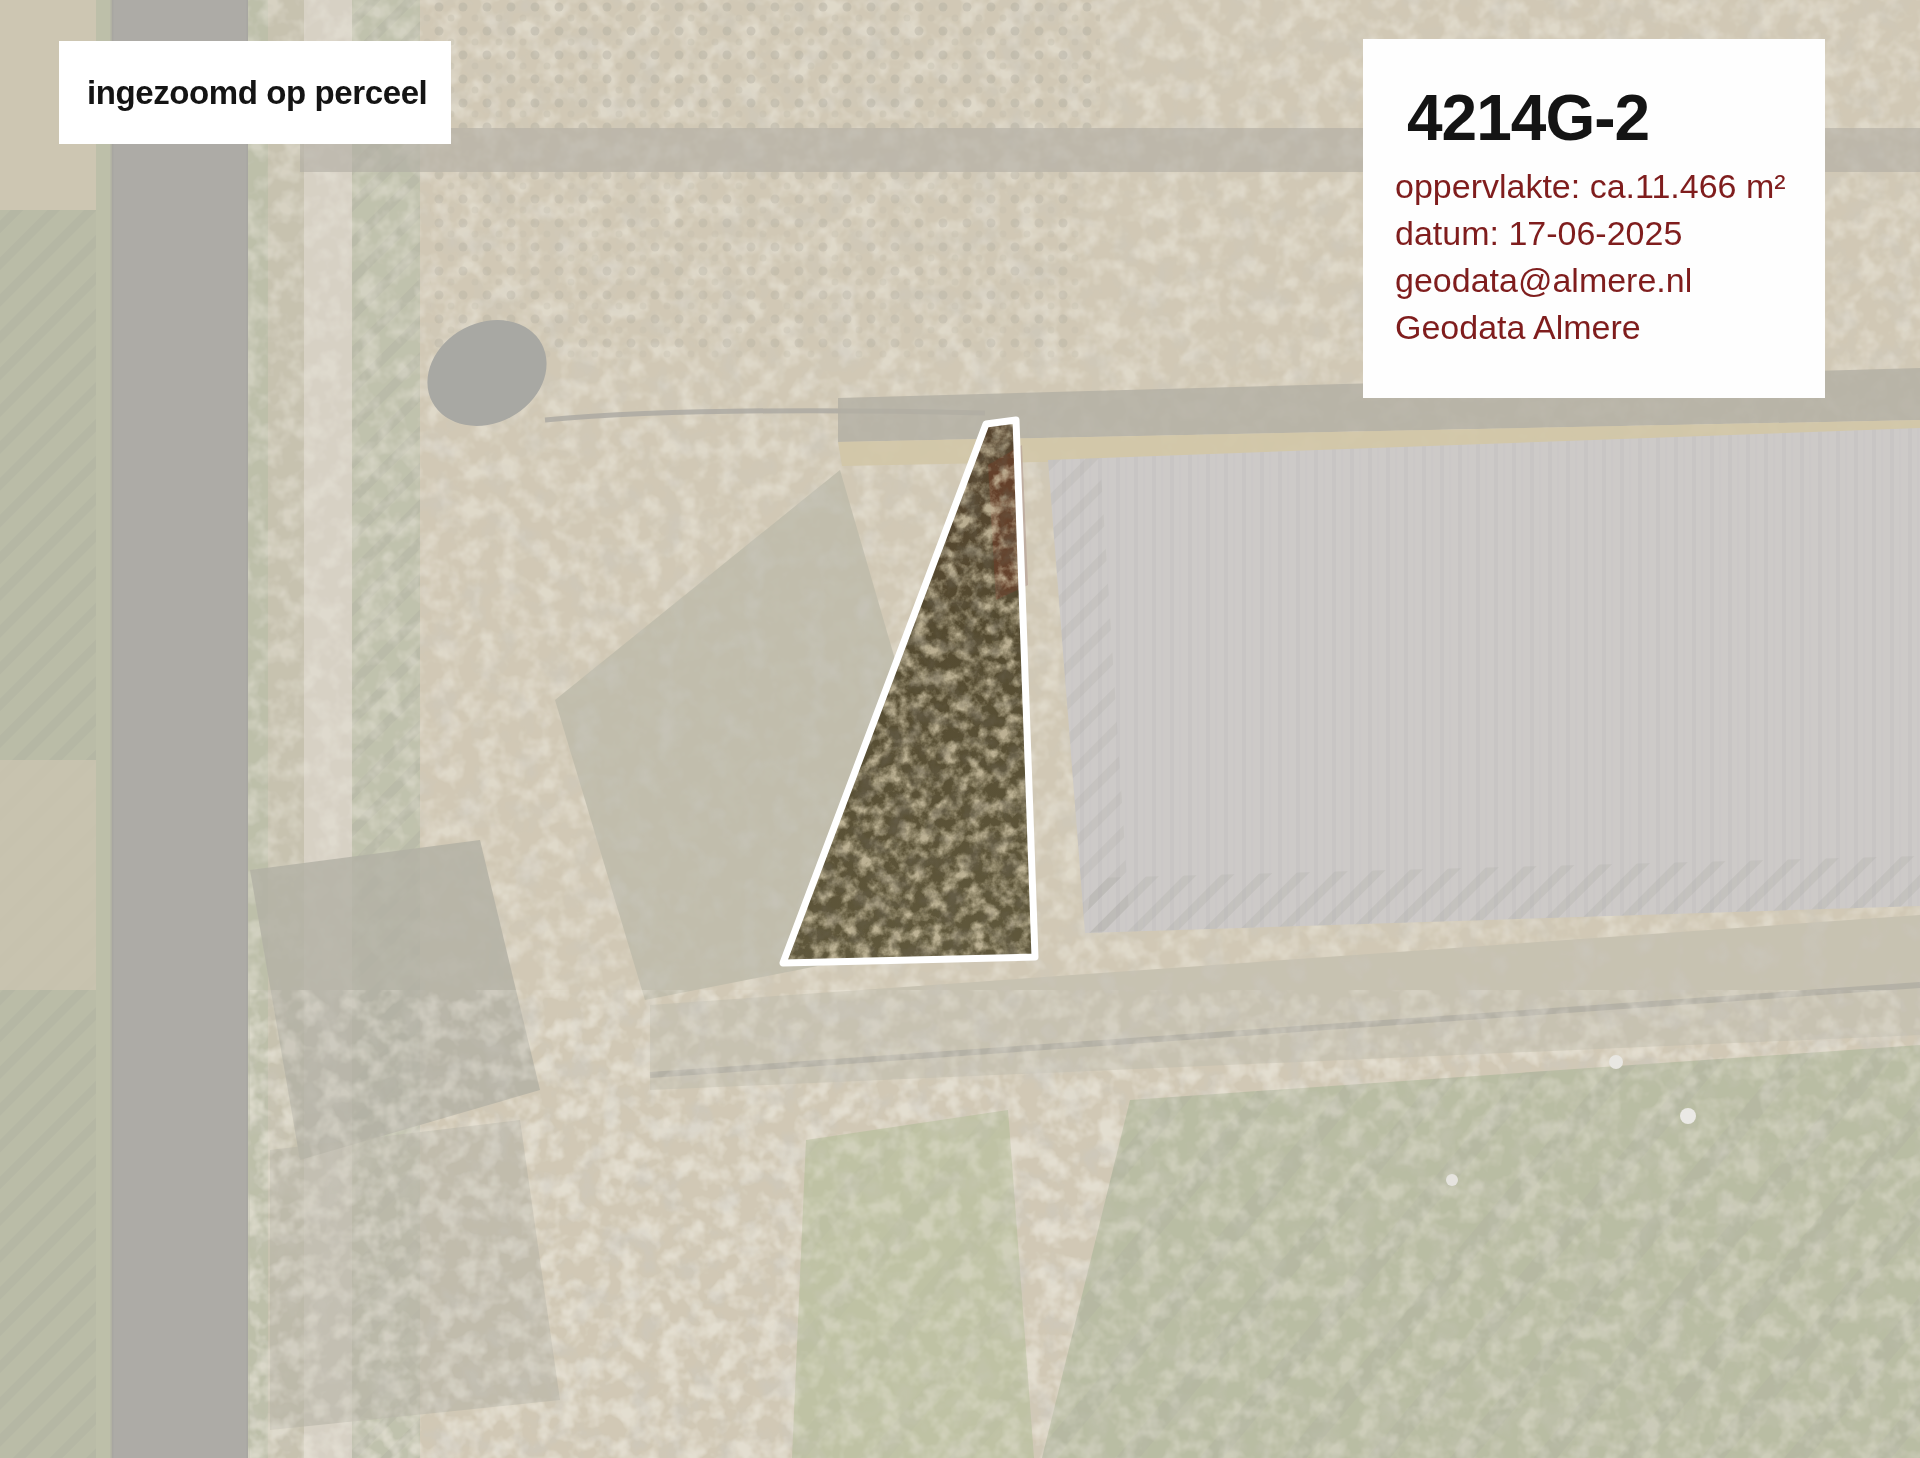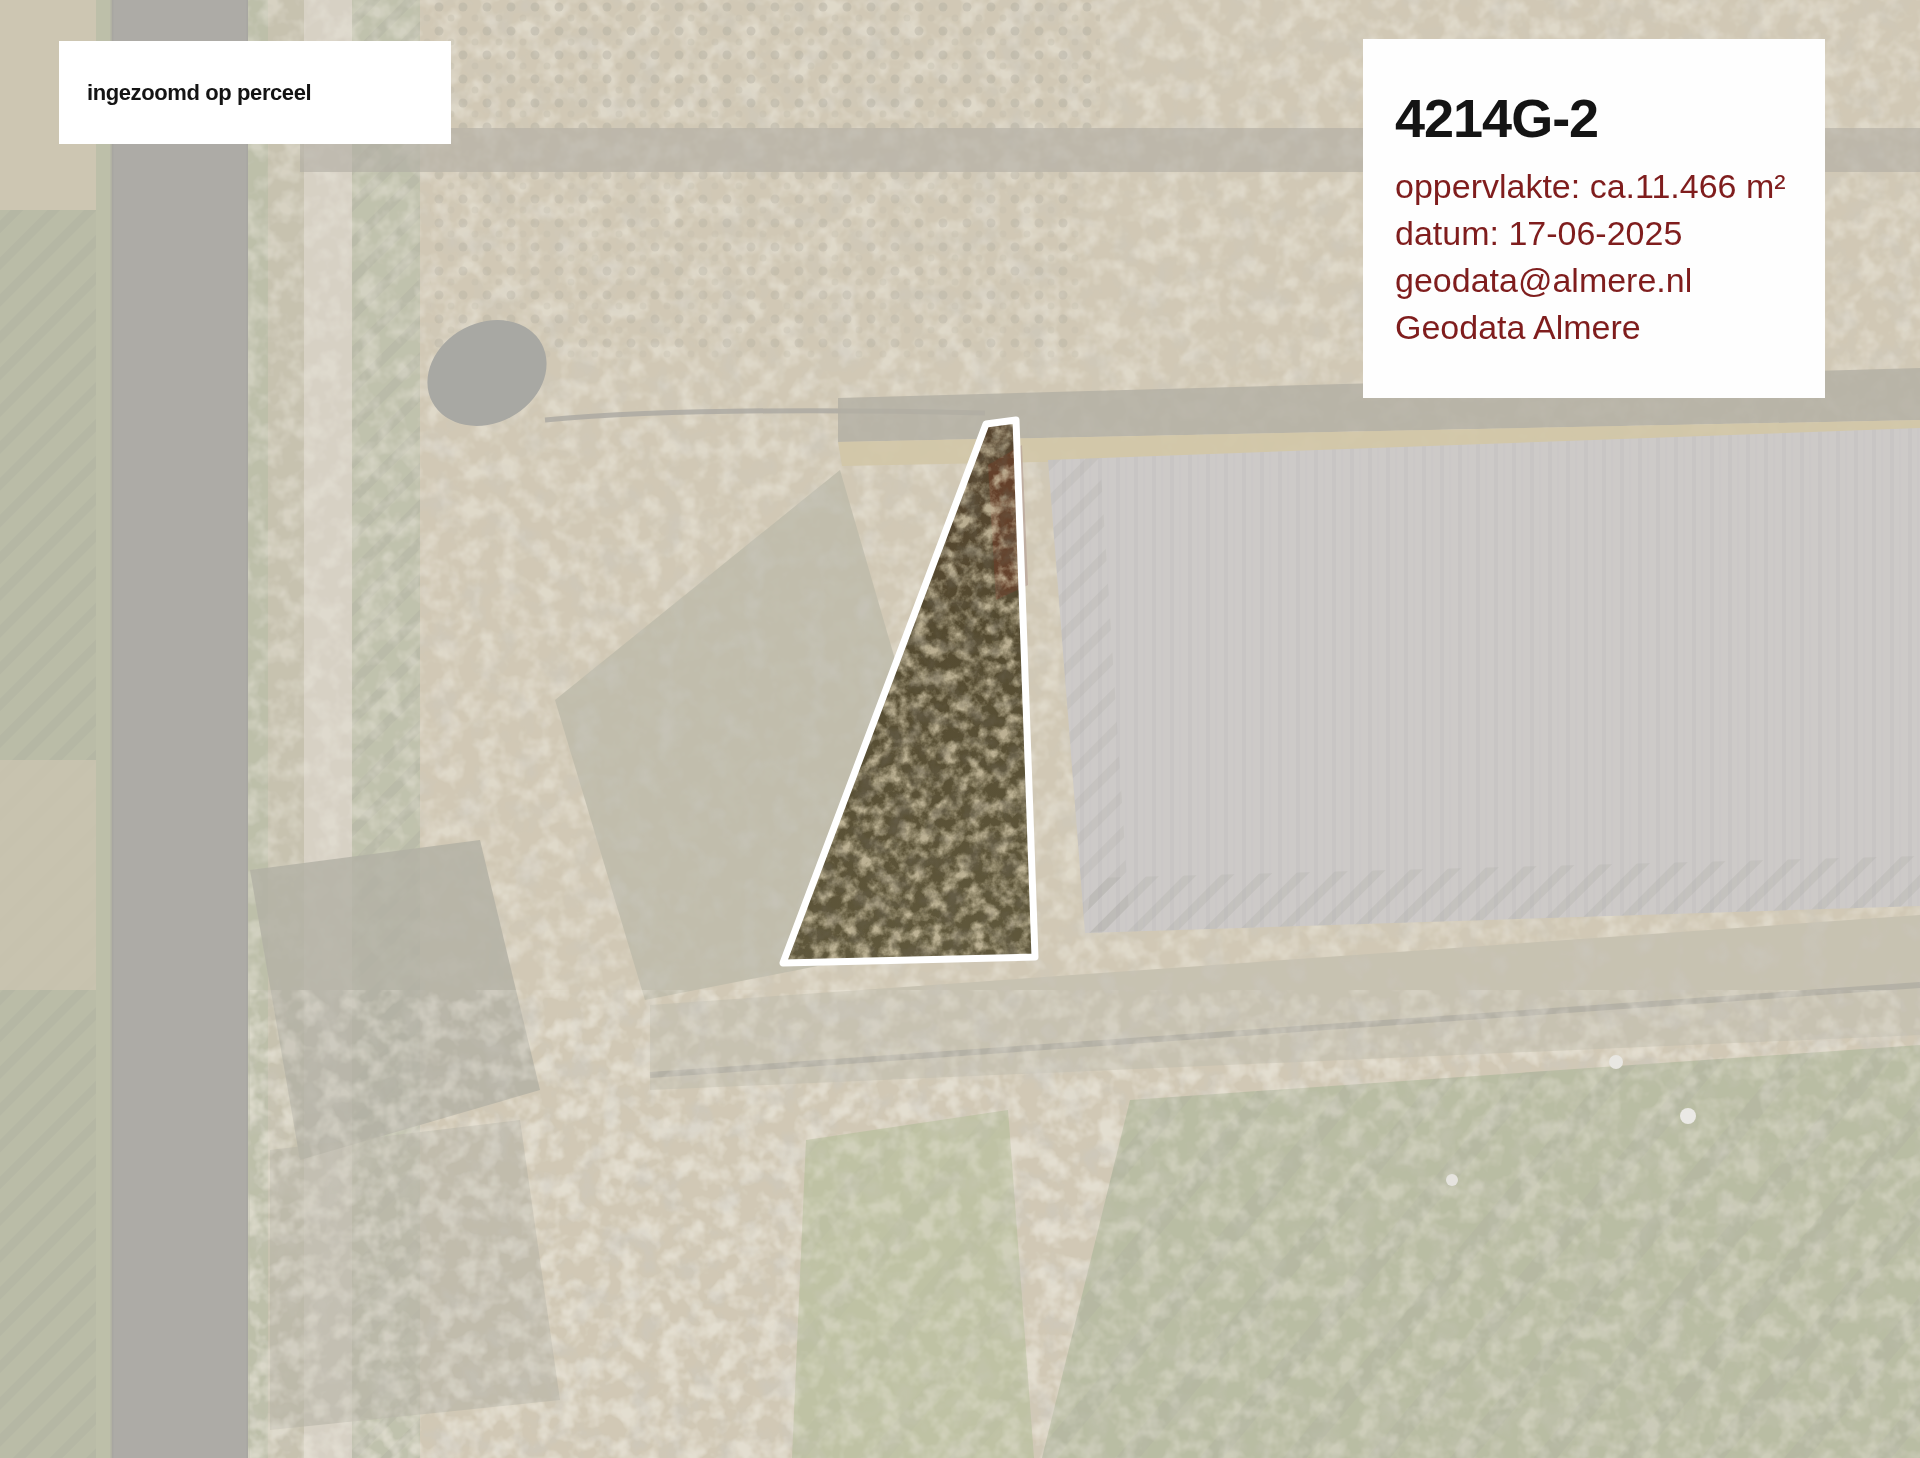--- a/index.html
+++ b/index.html
@@ -23,7 +23,7 @@
     z-index: 10;
   }
   .label-box .label-text {
-    font-size: 22px;
+    font-size: 33px;
     font-weight: 700;
     letter-spacing: -0.4px;
     color: #141414;

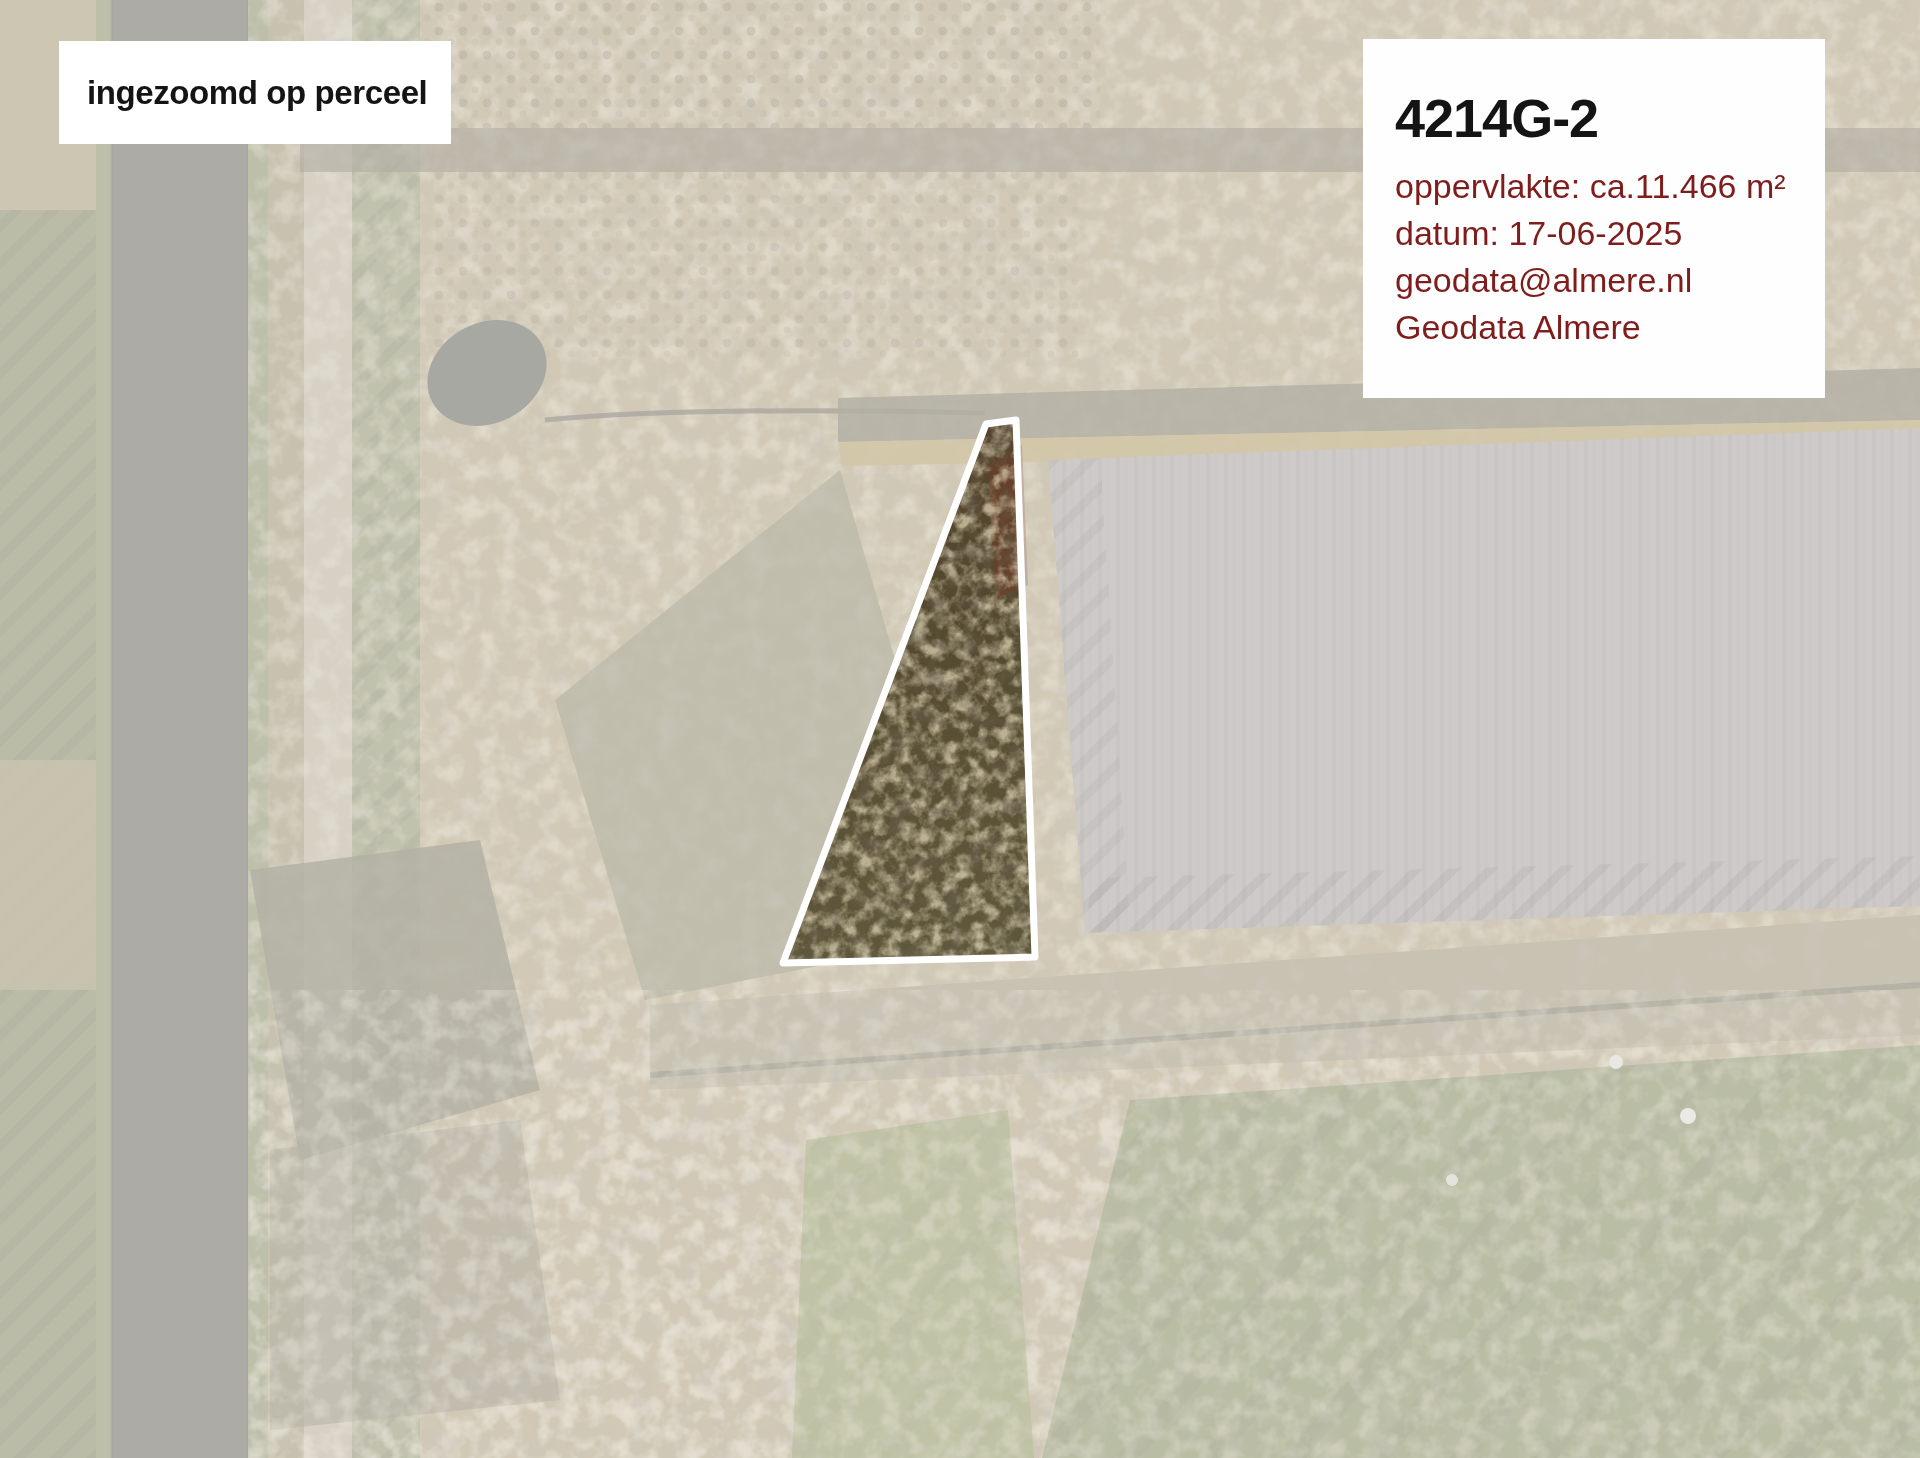--- a/index.html
+++ b/index.html
@@ -40,12 +40,12 @@
     z-index: 10;
   }
   .info-box .info-title {
-    font-size: 54px;
+    font-size: 64px;
     font-weight: 700;
     letter-spacing: -1px;
     color: #141414;
     line-height: 58px;
-    margin: 0 0 16px 0;
+    margin: 0 0 16px 12px;
     white-space: nowrap;
   }
   .info-box .info-line {

